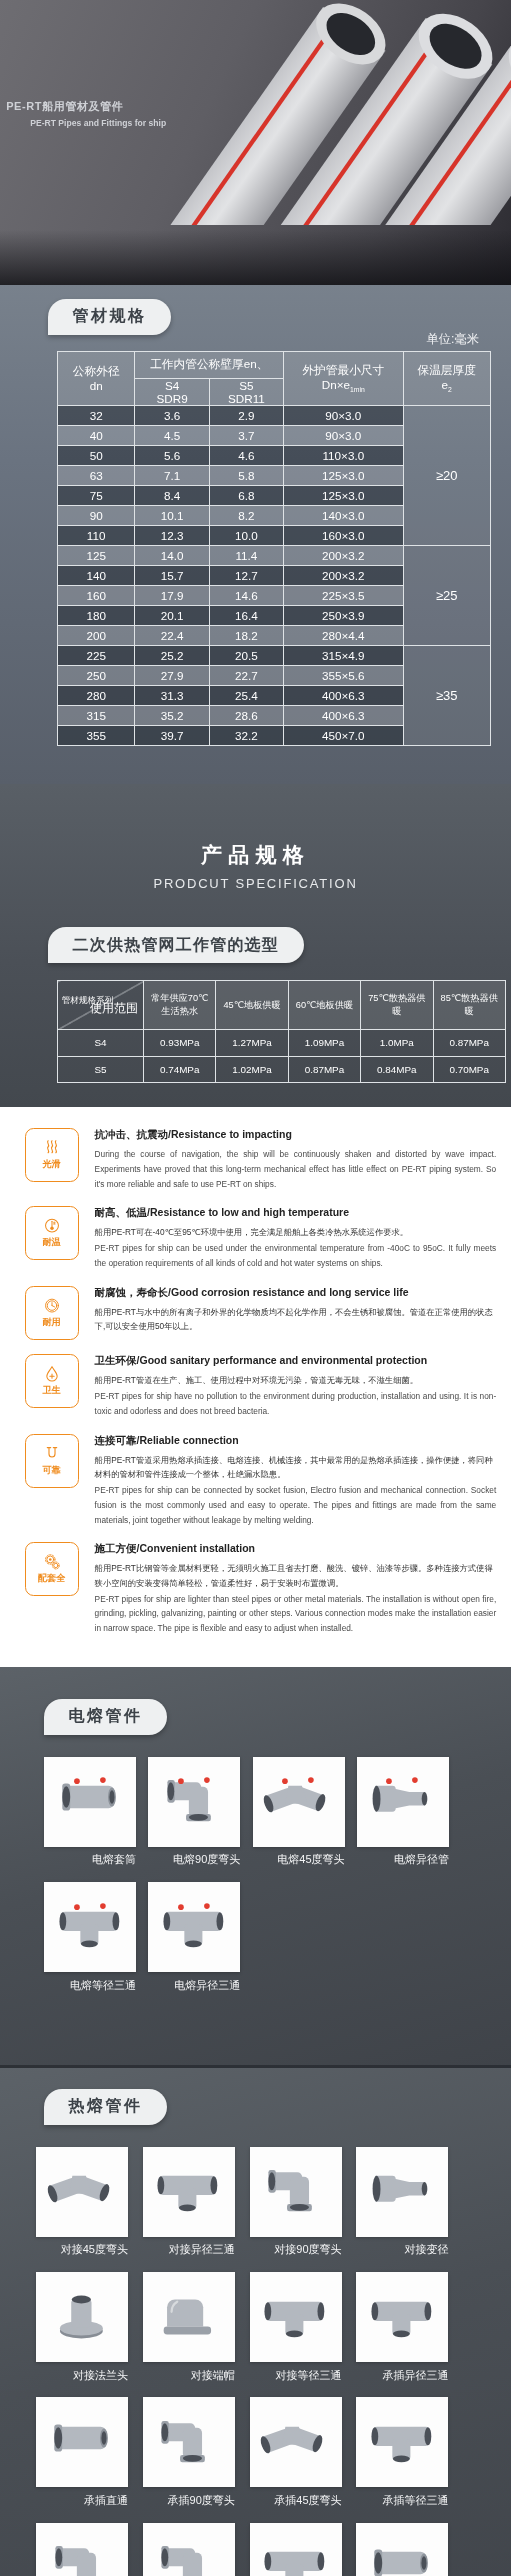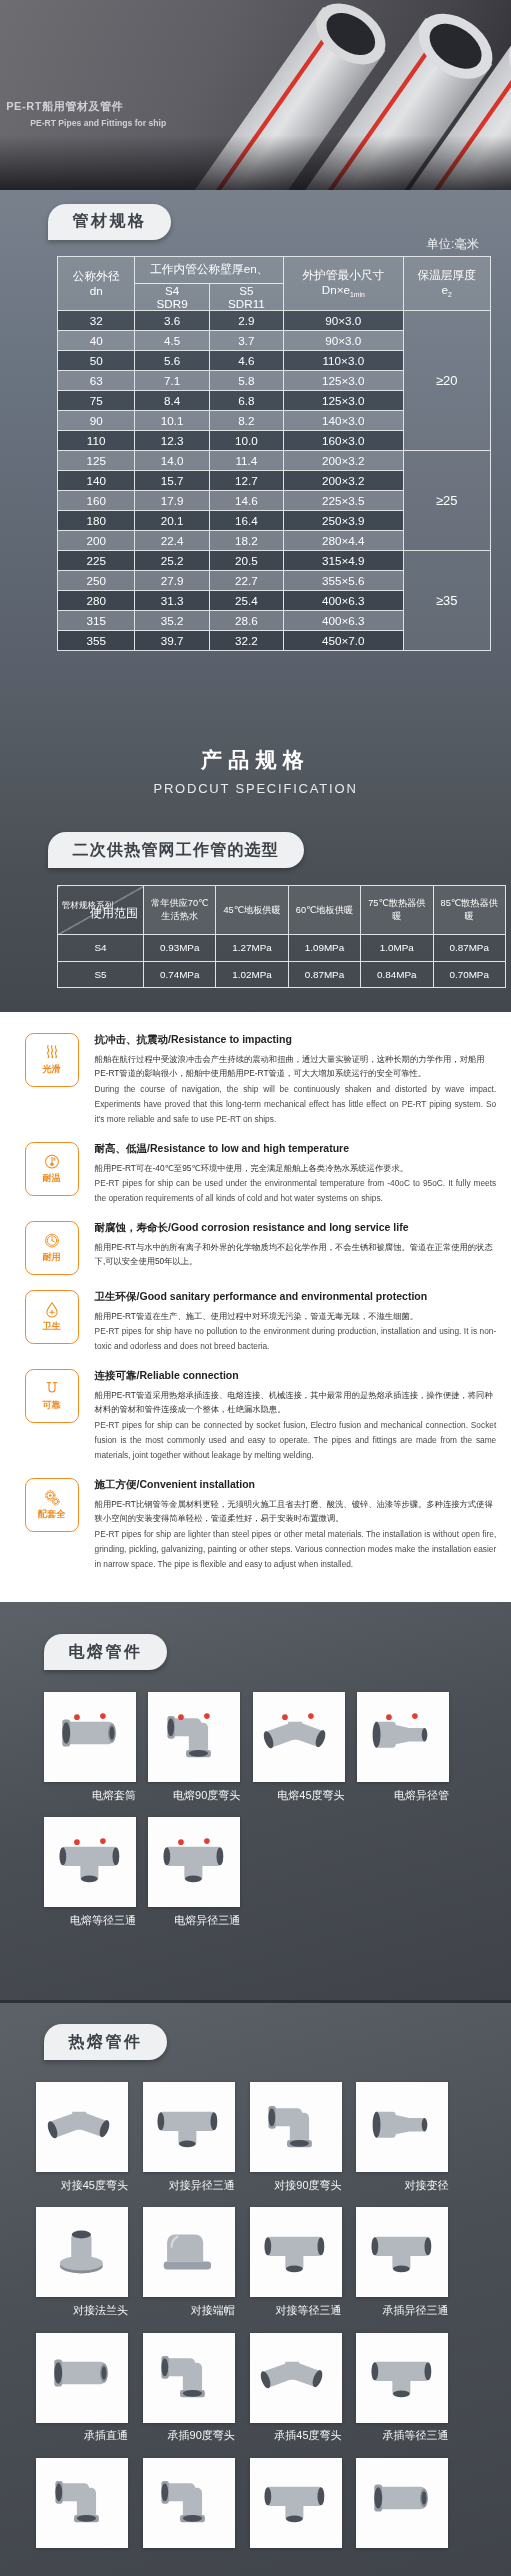--- a/index.html
+++ b/index.html
@@ -6,7 +6,7 @@
   .page{width:511px;margin:0 auto;font-family:"Liberation Sans","DejaVu Sans",sans-serif;position:relative;}
 
   
-  .hero{position:relative;height:190px;overflow:hidden;
+  .hero{position:relative;height:285px;overflow:hidden;
         background:linear-gradient(115deg,#6e6d72 0%,#5f5e64 40%,#46454b 75%,#2b2a30 100%);}
   .hero svg{position:absolute;right:0;top:0;}
   .hero-floor{position:absolute;left:0;bottom:0;width:100%;height:55px;

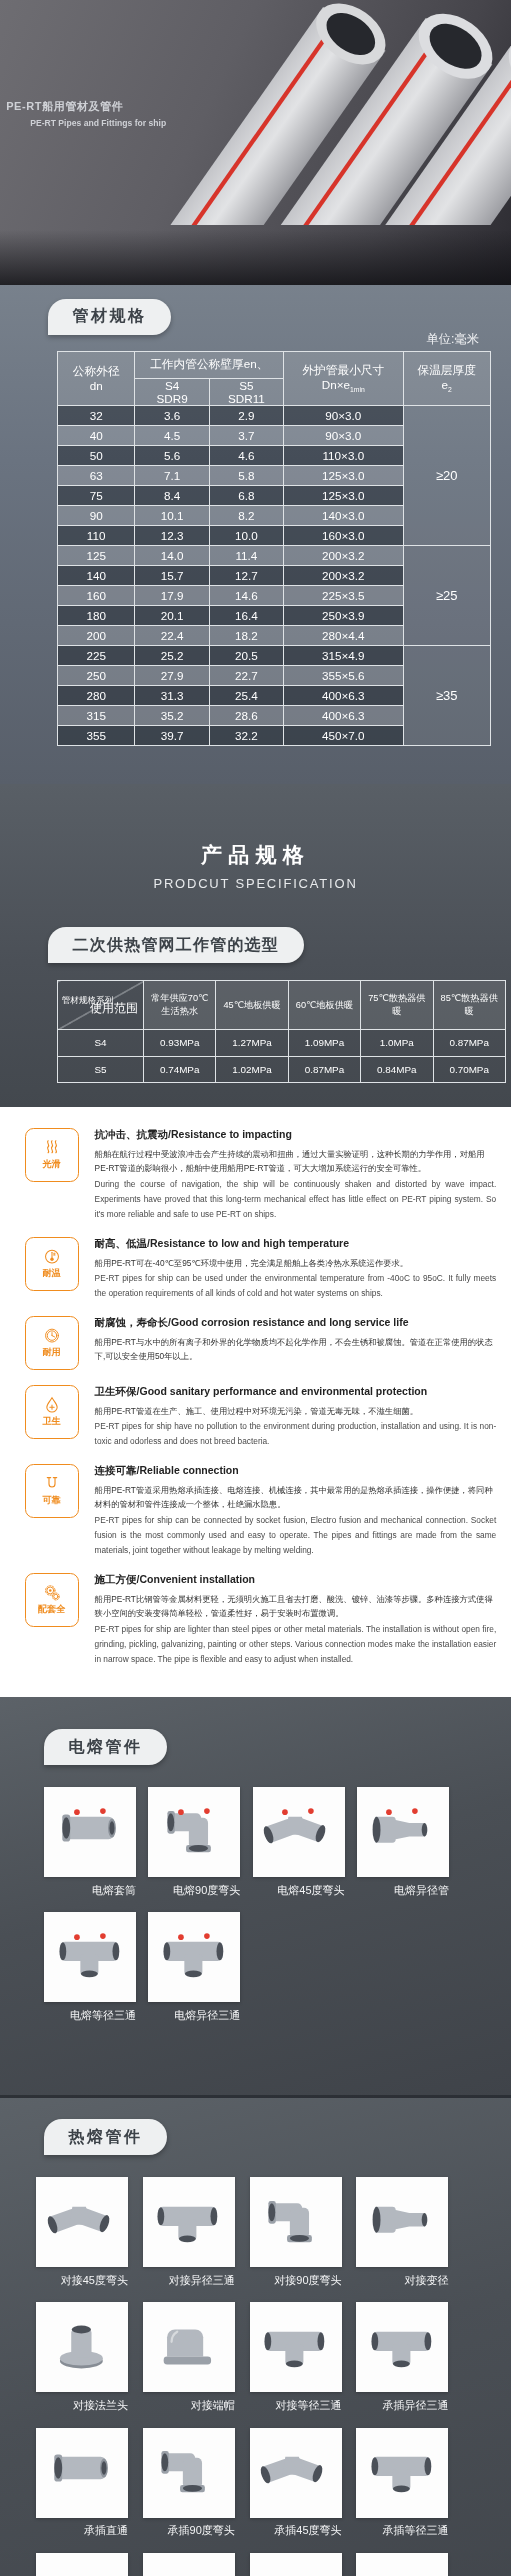--- a/index.html
+++ b/index.html
@@ -310,7 +310,6 @@
       </div>
       <div class="feat-body">
         <div class="feat-title">抗冲击、抗震动/Resistance to impacting</div>
-        <div class="feat-zh">船舶在航行过程中受波浪冲击会产生持续的震动和扭曲，通过大量实验证明，这种长期的力学作用，对船用PE-RT管道的影响很小，船舶中使用船用PE-RT管道，可大大增加系统运行的安全可靠性。</div>
         <div class="feat-en">During the course of navigation, the ship will be continuously shaken and distorted by wave impact. Experiments have proved that this long-term mechanical effect has little effect on PE-RT piping system. So it's more reliable and safe to use PE-RT on ships.</div>
       </div>
     </div>

